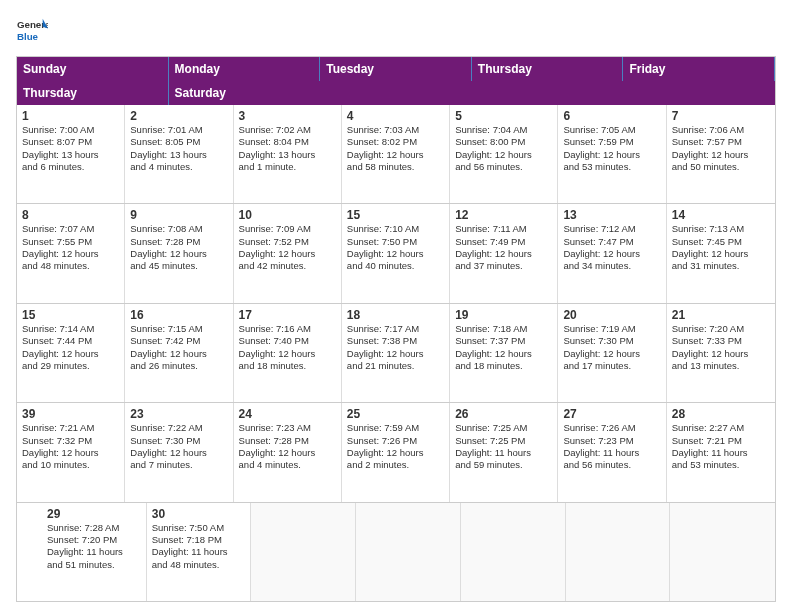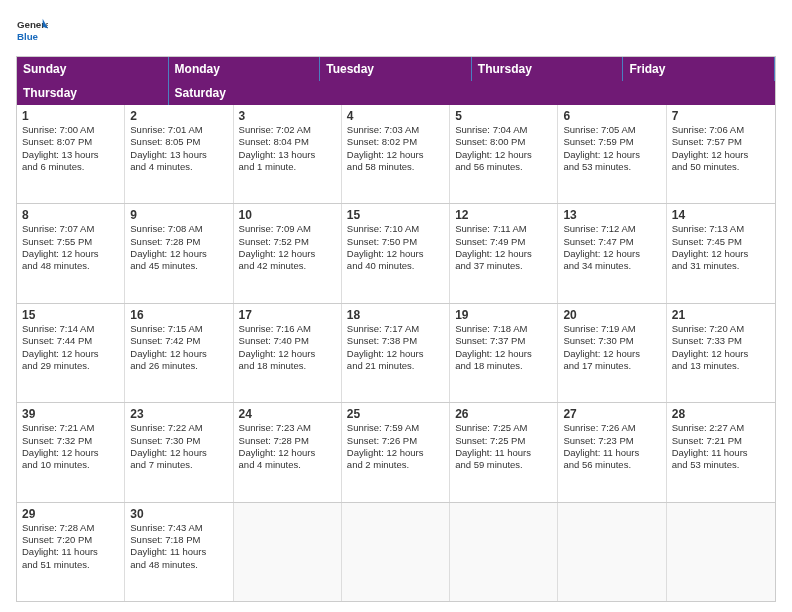--- a/index.html
+++ b/index.html
@@ -75,7 +75,7 @@
       flex: 1;
       border-bottom: 1px solid #ccc;
     }
-    .cal-row:last-child { border-bottom: none; }
+    .cal-row:last-child { border-bottom: none; margin-left: 25px; }
     .cal-cell {
       padding: 4px 5px;
       border-right: 1px solid #ddd;

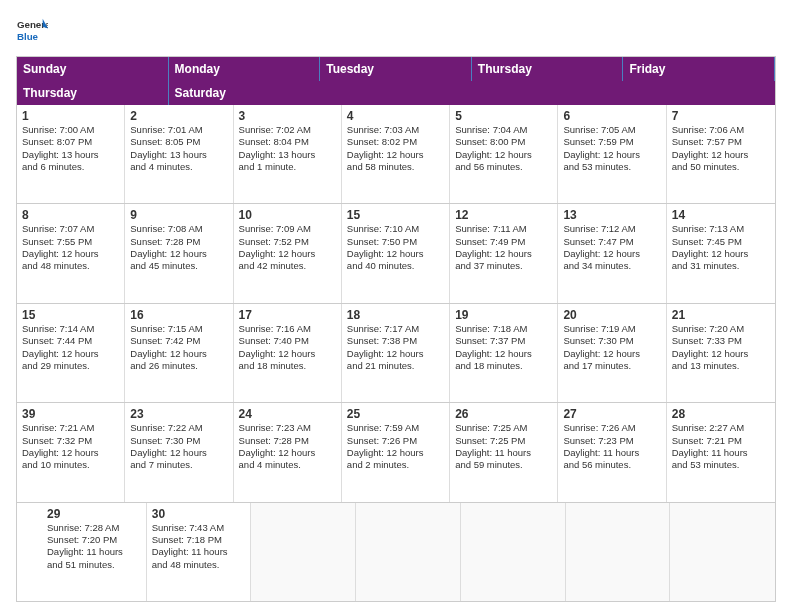--- a/index.html
+++ b/index.html
@@ -340,7 +340,7 @@
           </div>
           <div class="cal-cell">
             <span class="day-num">30</span>
-            <span class="cell-line">Sunrise: 7:43 AM</span>
+            <span class="cell-line">Sunrise: 7:50 AM</span>
             <span class="cell-line">Sunset: 7:18 PM</span>
             <span class="cell-line">Daylight: 11 hours</span>
             <span class="cell-line">and 48 minutes.</span>

